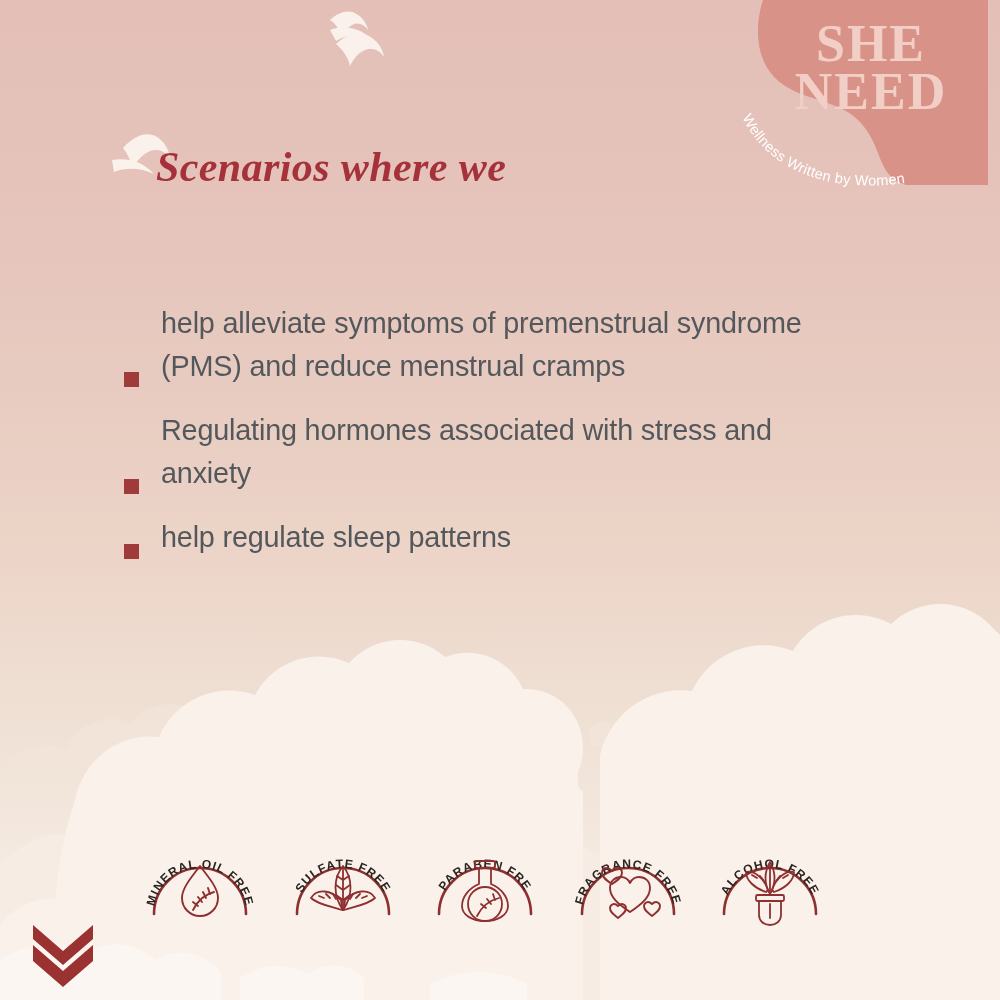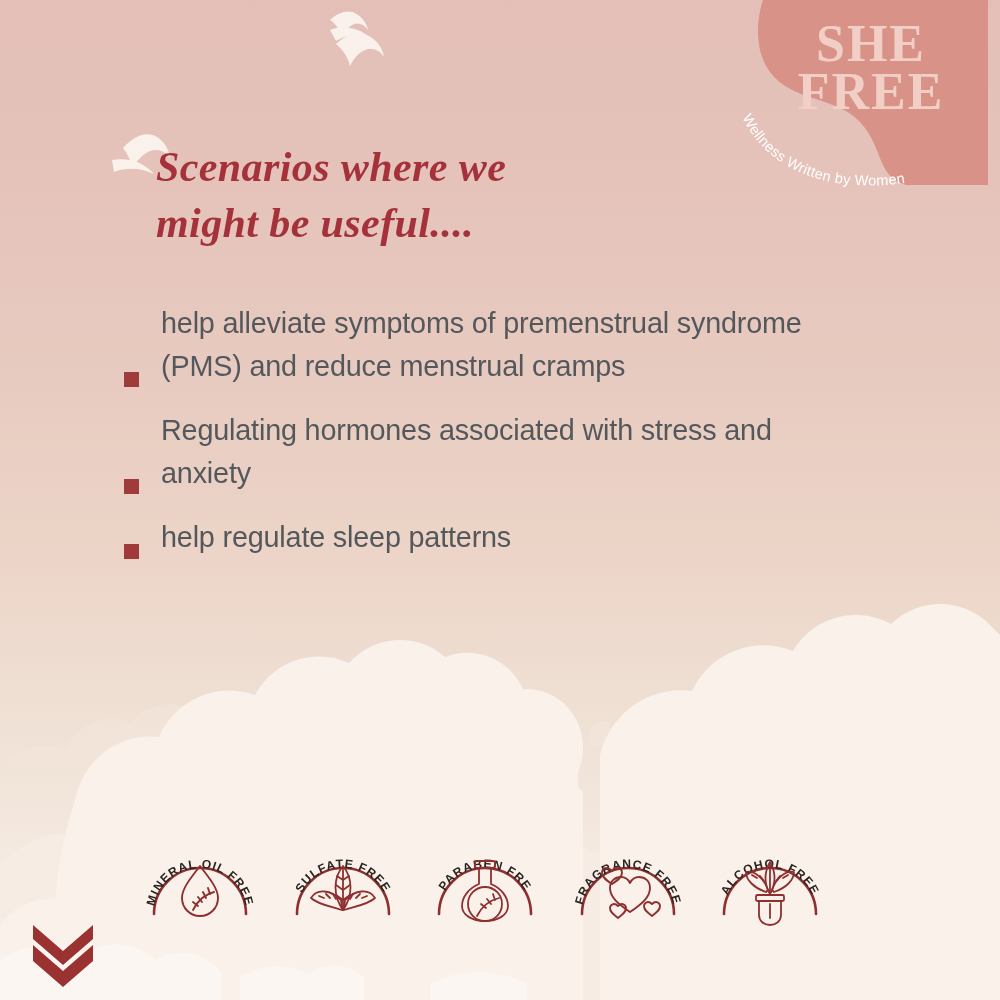--- a/index.html
+++ b/index.html
@@ -190,7 +190,7 @@
     </svg>
     <div id="brand-text-wrap">
       <div class="brand-line" id="brand-she">SHE</div>
-      <div class="brand-line" id="brand-need">FREE</div>
+      <div class="brand-line" id="brand-need">NEED</div>
     </div>
     <svg width="280" height="185" viewBox="0 0 280 185" style="position:absolute;left:0;top:0;overflow:visible">
       <defs>

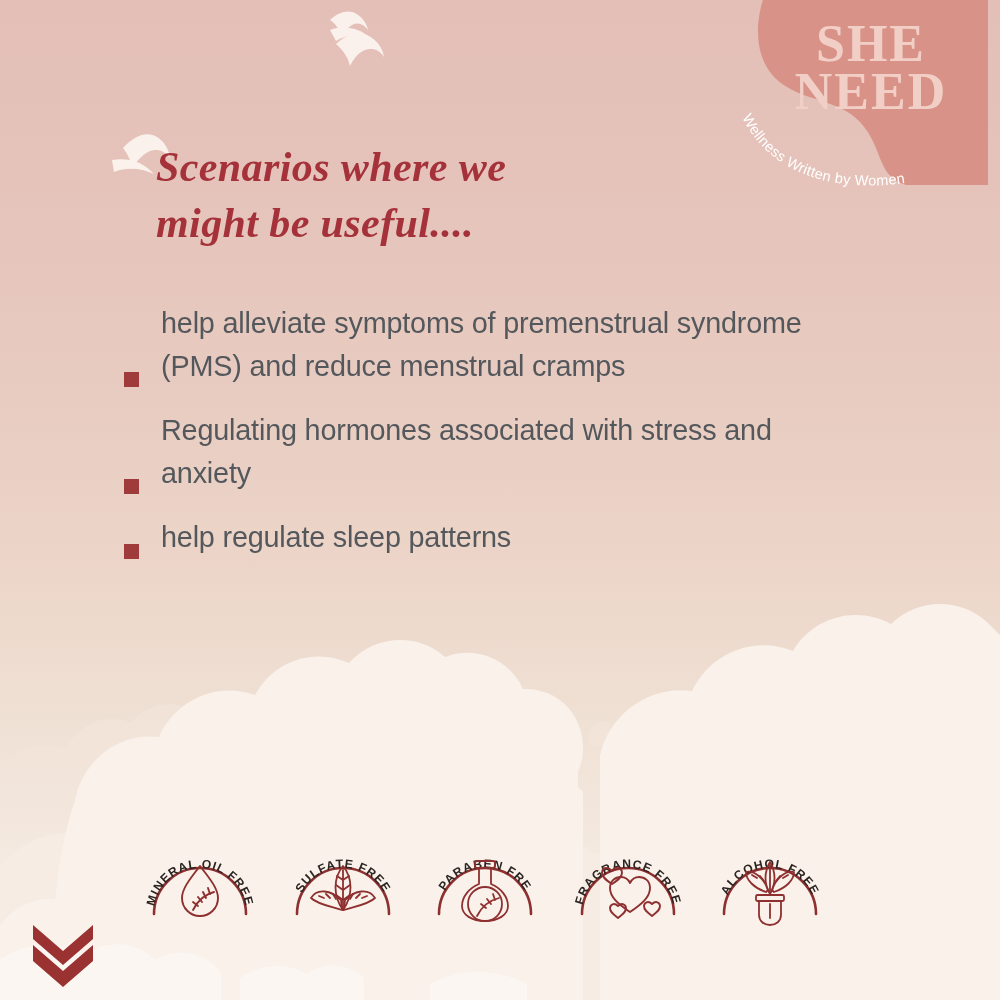--- a/index.html
+++ b/index.html
@@ -204,7 +204,6 @@
 
   <div id="heading">
     <span class="hl">Scenarios where we</span>
-    <span class="hl">might be useful....</span>
   </div>
 
   <div id="bullet-list">

